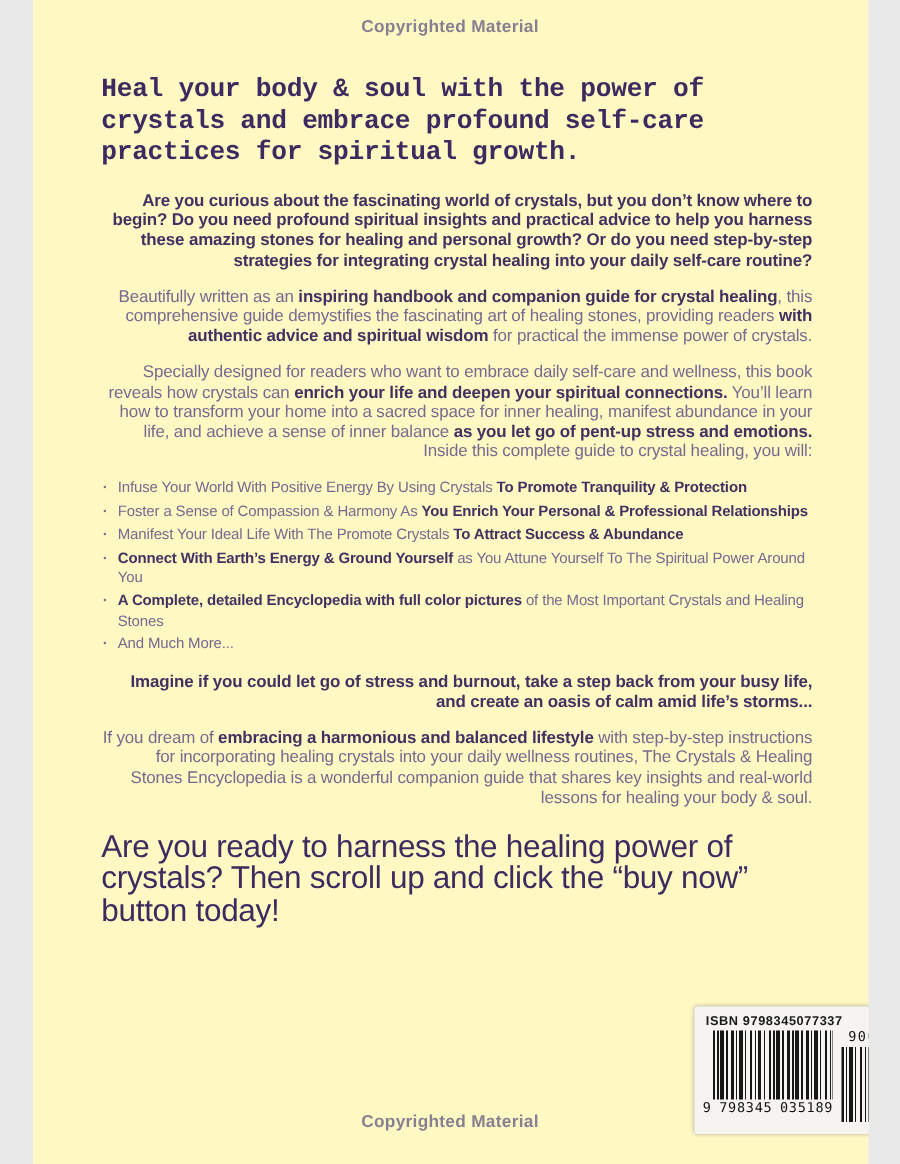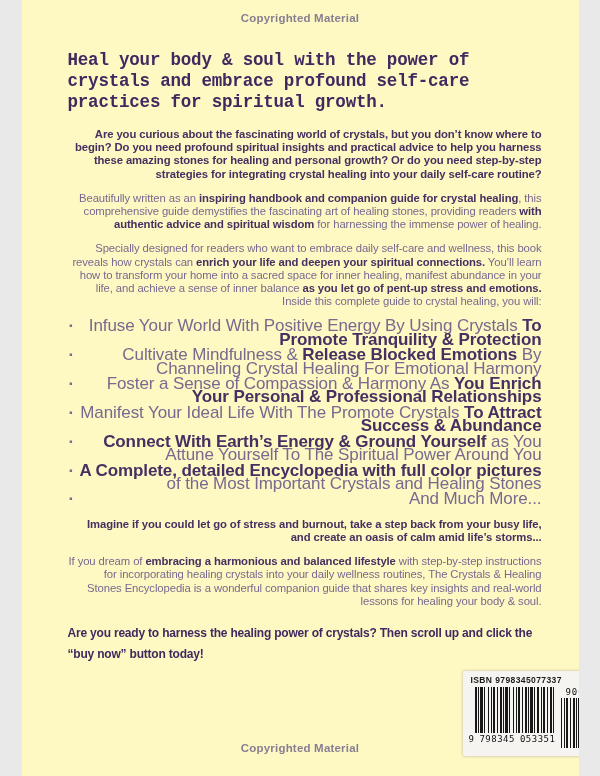--- a/index.html
+++ b/index.html
@@ -135,7 +135,7 @@
 
     <p class="para"><span class="b">Are you curious about the fascinating world of crystals, but you don’t know where to begin? Do you need profound spiritual insights and practical advice to help you harness these amazing stones for healing and personal growth? Or do you need step-by-step strategies for integrating crystal healing into your daily self-care routine?</span></p>
 
-    <p class="para"><span>Beautifully written as an </span><span class="b">inspiring handbook and companion guide for crystal healing</span><span>, this comprehensive guide demystifies the fascinating art of healing stones, providing readers </span><span class="b">with authentic advice and spiritual wisdom</span><span> for harnessing the immense power of healing.</span></p>
+    <p class="para"><span>Beautifully written as an </span><span class="b">inspiring handbook and companion guide for crystal healing</span><span>, this comprehensive guide demystifies the fascinating art of healing stones, providing readers </span><span class="b">with authentic advice and spiritual wisdom</span><span> for practical the immense power of crystals.</span></p>
 
     <p class="para"><span>Specially designed for readers who want to embrace daily self-care and wellness, this book reveals how crystals can </span><span class="b">enrich your life and deepen your spiritual connections.</span><span> You’ll learn how to transform your home into a sacred space for inner healing, manifest abundance in your life, and achieve a sense of inner balance </span><span class="b">as you let go of pent-up stress and emotions.</span><span> Inside this complete guide to crystal healing, you will:</span></p>
 

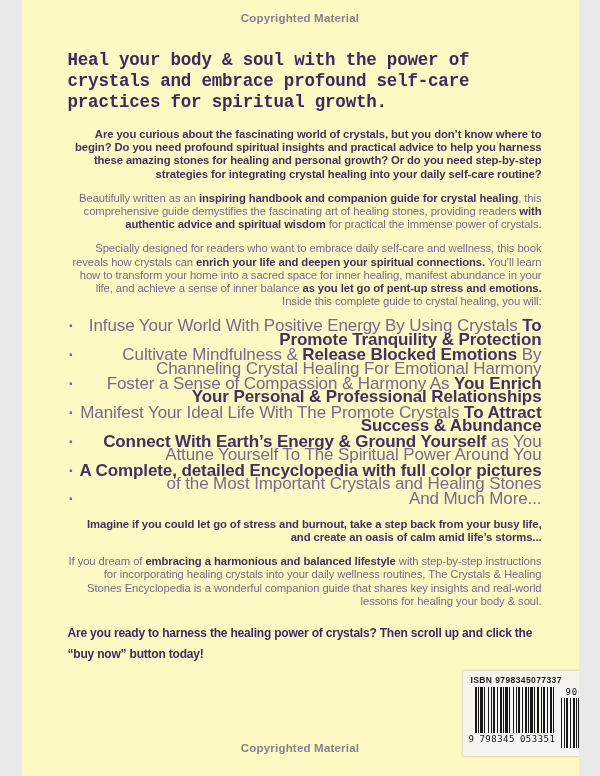--- a/index.html
+++ b/index.html
@@ -53,11 +53,10 @@
   .bullets li{
     position:relative;
     padding-left:11px;
-    font-size:17px;line-height:13.4px;
+    font-size:10px;line-height:13.4px;
     letter-spacing:-0.1px;
     color:#77698f;
     margin-bottom:2px;
-    text-align:right;
   }
   .bullets li::before{
     content:"\00B7";

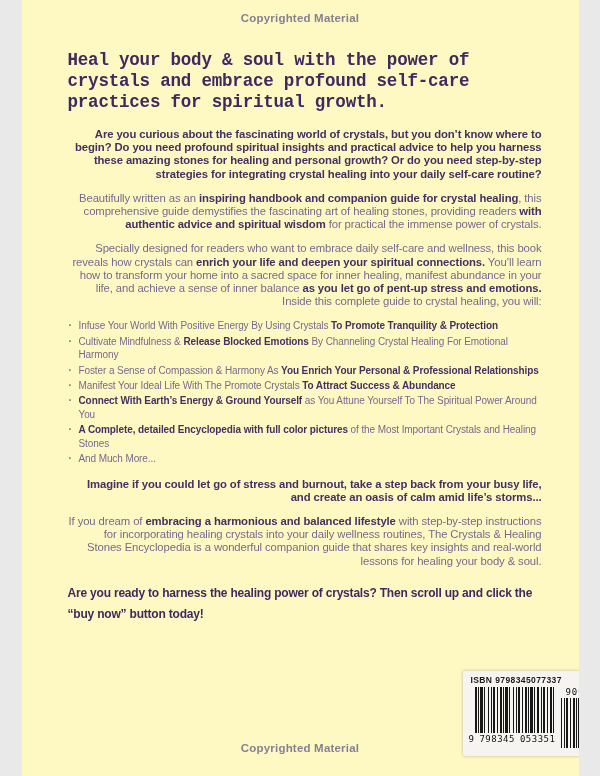--- a/index.html
+++ b/index.html
@@ -140,7 +140,6 @@
 
     <ul class="bullets">
       <li><span>Infuse Your World With Positive Energy By Using Crystals </span><span class="b">To Promote Tranquility &amp;  Protection</span></li>
-      <li><span>Cultivate Mindfulness &amp; </span><span class="b">Release Blocked Emotions</span><span> By Channeling Crystal Healing For Emotional Harmony</span></li>
       <li><span>Foster a Sense of Compassion &amp; Harmony As </span><span class="b">You Enrich Your Personal &amp; Professional Relationships</span></li>
       <li><span>Manifest Your Ideal Life With The Promote Crystals </span><span class="b">To Attract Success &amp; Abundance</span></li>
       <li><span class="b">Connect With Earth’s Energy &amp; Ground Yourself</span><span> as You Attune Yourself To The Spiritual Power Around You</span></li>

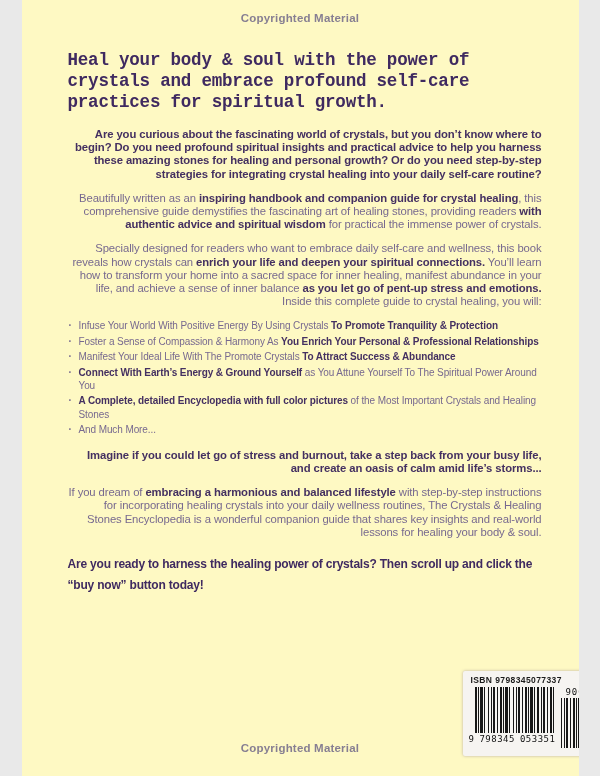--- a/index.html
+++ b/index.html
@@ -66,9 +66,9 @@
   }
   .cta{
     margin:15px 0 0 0;
-    font-size:12px;line-height:21.5px;
+    font-size:21px;line-height:21.5px;
     letter-spacing:-0.2px;
-    font-weight:bold;
+    font-weight:normal;
     color:#3f2a60;
   }
 

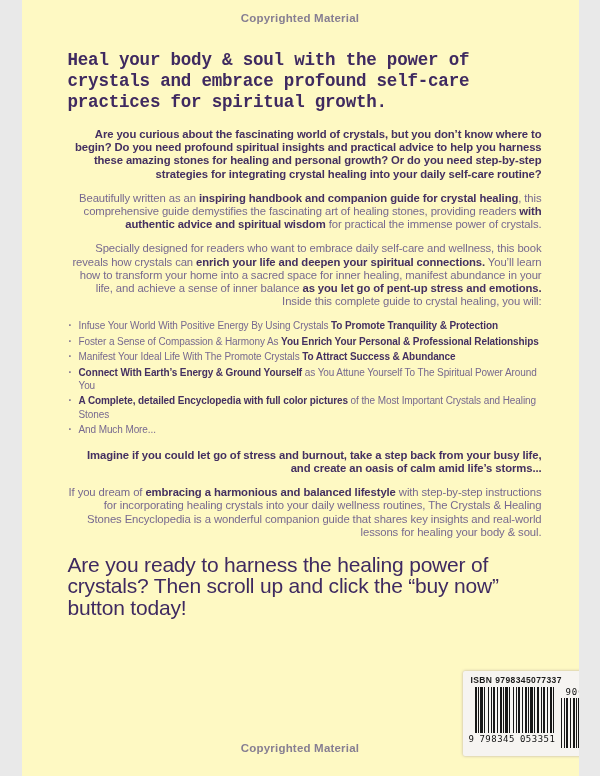--- a/index.html
+++ b/index.html
@@ -162,7 +162,7 @@
         <div class="digits">
           <span class="dg">9</span>
           <span class="dg">798345</span>
-          <span class="dg">053351</span>
+          <span class="dg">035189</span>
         </div>
       </div>
       <div class="bc-right">

